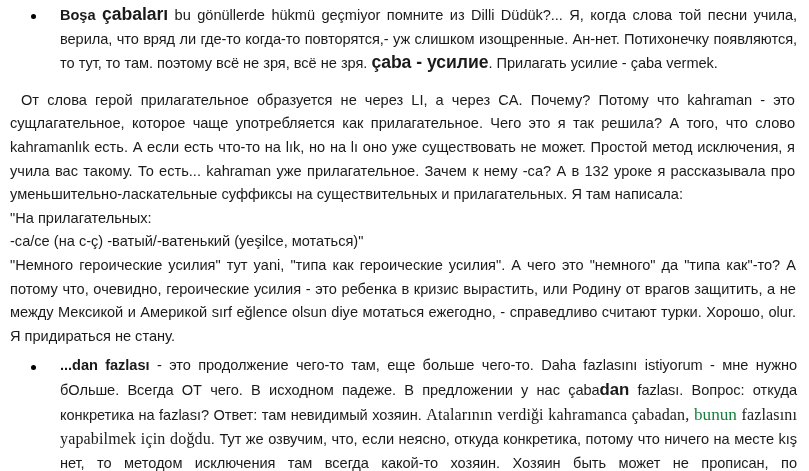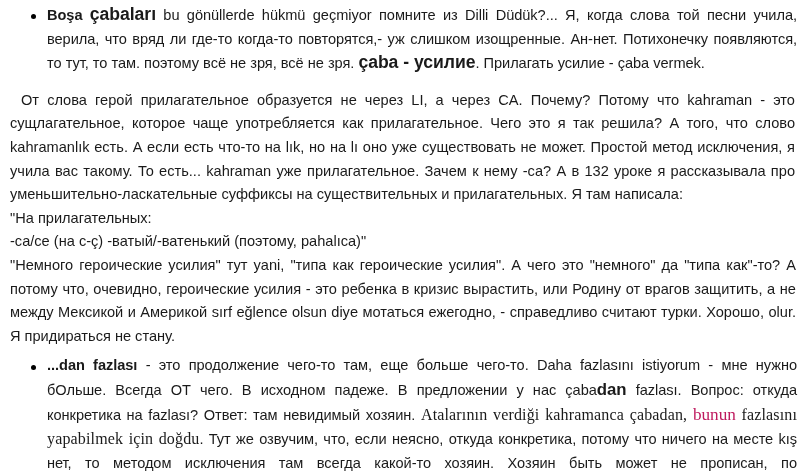--- a/index.html
+++ b/index.html
@@ -33,7 +33,7 @@
   }
   ul.bullets > li {
     position: relative;
-    padding-left: 47px;
+    padding-left: 60px;
     padding-right: 12px;
     margin: 0;
   }

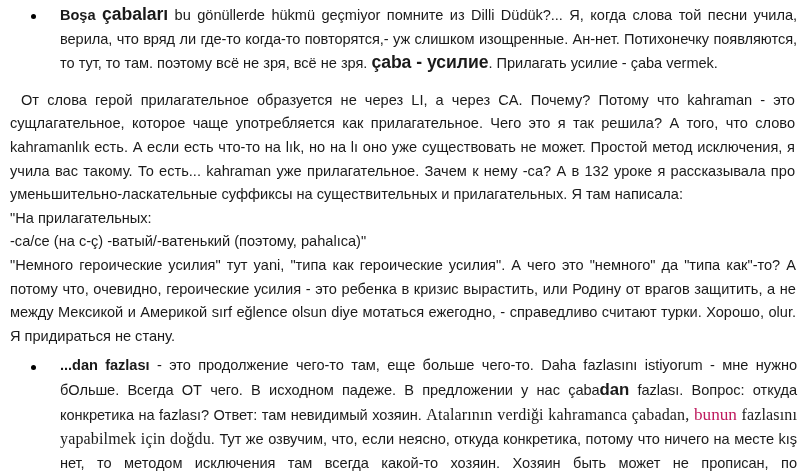--- a/index.html
+++ b/index.html
@@ -134,7 +134,7 @@
   <p class="bodypara">От слова герой прилагательное образуется не через  LI, а через CA. Почему? Потому что  kahraman - это сущлагательное, которое чаще употребляется как прилагательное. Чего это я так решила? А того, что слово kahramanlık есть. А если есть что-то на lık, но на lı оно уже существовать не может. Простой метод исключения, я учила вас такому. То есть... kahraman уже прилагательное. Зачем к нему -ca? А в 132 уроке я рассказывала про уменьшительно-ласкательные суффиксы на существительных и прилагательных. Я там написала:</p>
 
   <p class="plainline">"На прилагательных:</p>
-  <p class="plainline">-ca/ce (на c-ç) -ватый/-ватенький (поэтому, pahalıca)"</p>
+  <p class="plainline">-ca/ce (на c-ç) -ватый/-ватенький (yeşilce, мотаться)"</p>
 
   <p class="contpara">"Немного героические усилия" тут yani, "типа как героические усилия". А чего это "немного" да "типа как"-то? А потому что, очевидно, героические усилия - это ребенка в кризис вырастить, или Родину от врагов защитить, а не между Мексикой и Америкой sırf eğlence olsun diye мотаться ежегодно, - справедливо считают турки. Хорошо, olur. Я придираться не стану.</p>
 

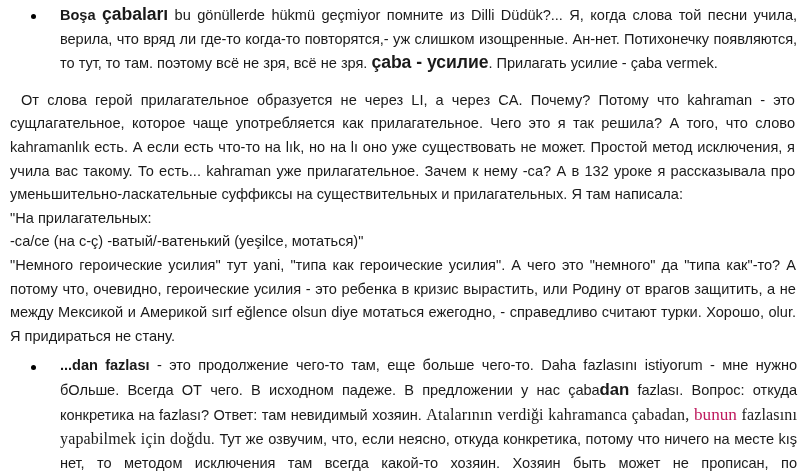--- a/index.html
+++ b/index.html
@@ -112,7 +112,7 @@
   span.faded {
     font-family: "Liberation Serif", serif;
     font-size: 17.2px;
-    color: #be185d;
+    color: #15803d;
   }
 
   .spacer-a { height: 13px; }

